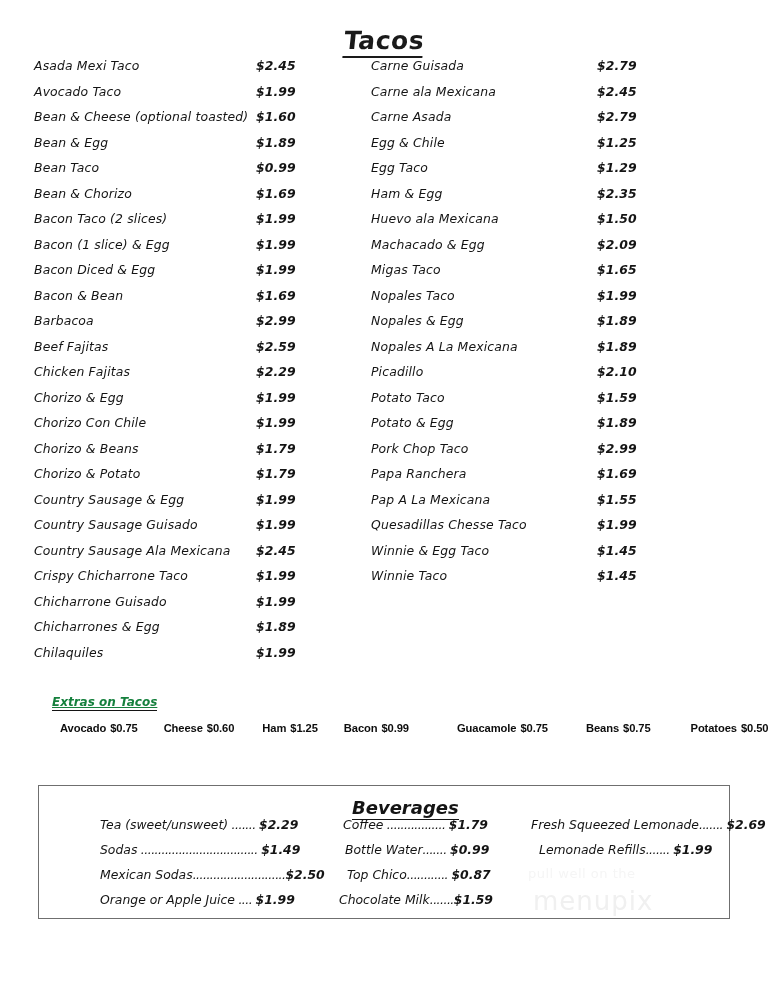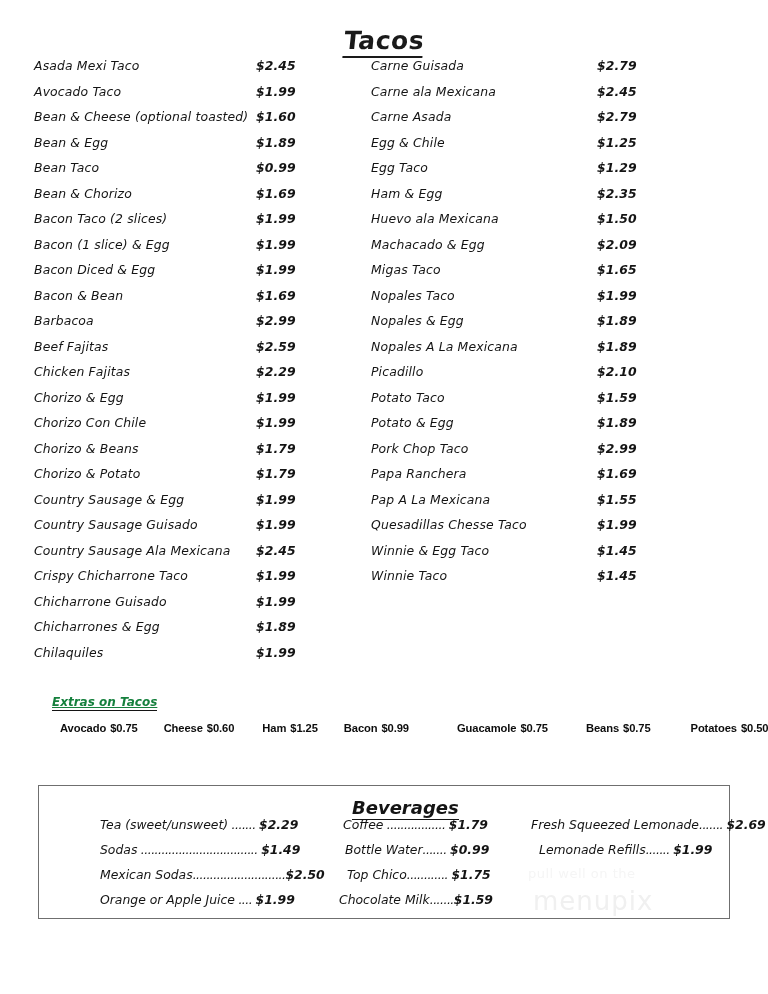--- a/index.html
+++ b/index.html
@@ -420,7 +420,7 @@
     <div class="bev-col bev-col-2" id="bev-col-2">
         <div class="bev-row"><span class="bev-name">Coffee</span><span class="bev-dots"> ................. </span><span class="bev-price">$1.79</span></div>
         <div class="bev-row"><span class="bev-name">Bottle Water</span><span class="bev-dots">....... </span><span class="bev-price">$0.99</span></div>
-        <div class="bev-row"><span class="bev-name">Top Chico</span><span class="bev-dots">............ </span><span class="bev-price">$1.75</span></div>
+        <div class="bev-row"><span class="bev-name">Top Chico</span><span class="bev-dots">............ </span><span class="bev-price">$0.87</span></div>
         <div class="bev-row"><span class="bev-name">Chocolate Milk</span><span class="bev-dots">.......</span><span class="bev-price">$1.59</span></div>
       </div>
     <div class="bev-col bev-col-3" id="bev-col-3">

